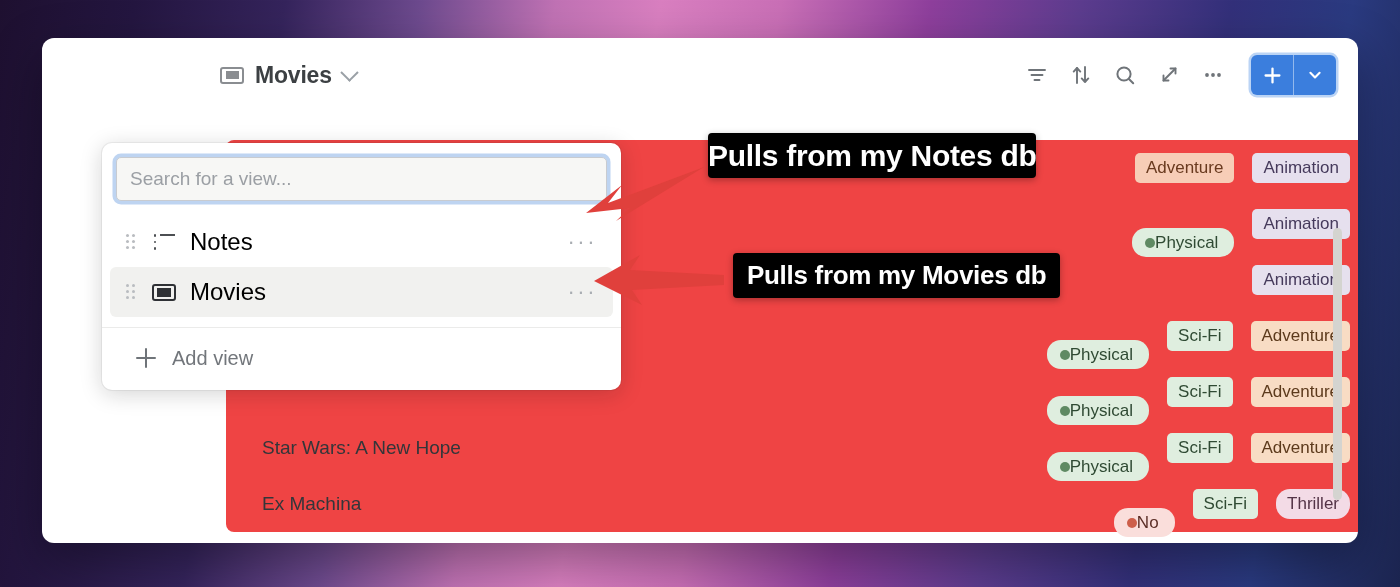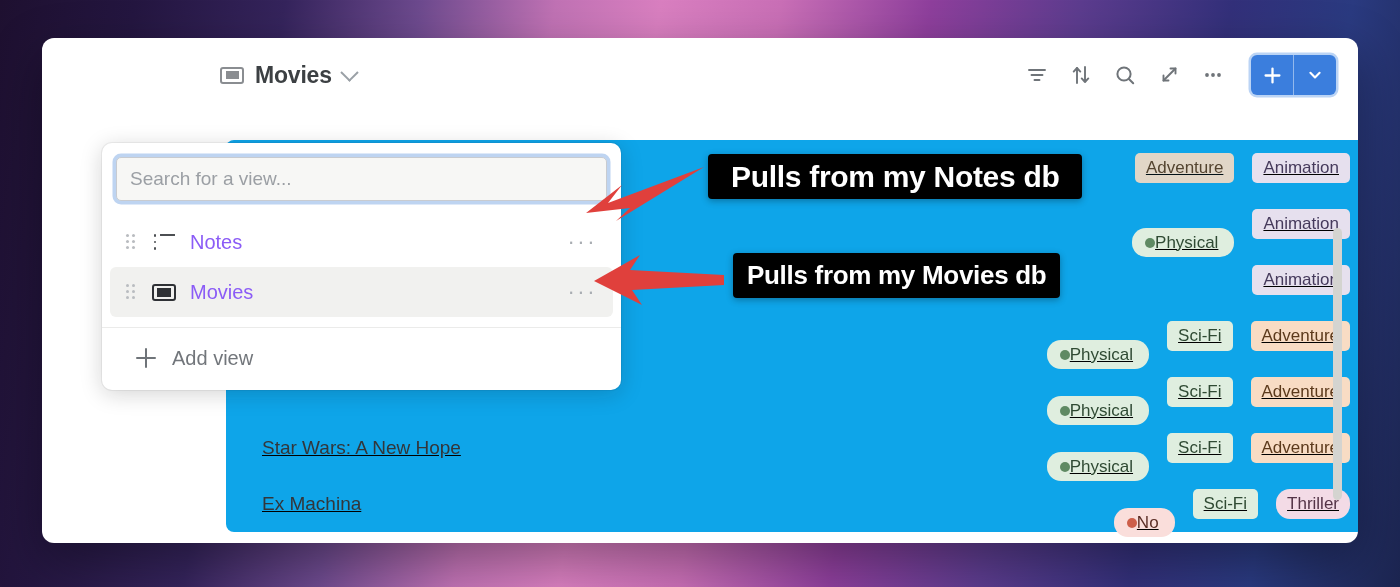--- a/index.html
+++ b/index.html
@@ -337,9 +337,8 @@
   #anno-notes {
     left: 708px; top: 133px;
     height: 45px;
-    padding: 0 23px;
+    padding: 0 0;
     font-size: 30px;
-    margin-top: 21px;
   }
   #anno-movies {
     left: 733px; top: 253px;

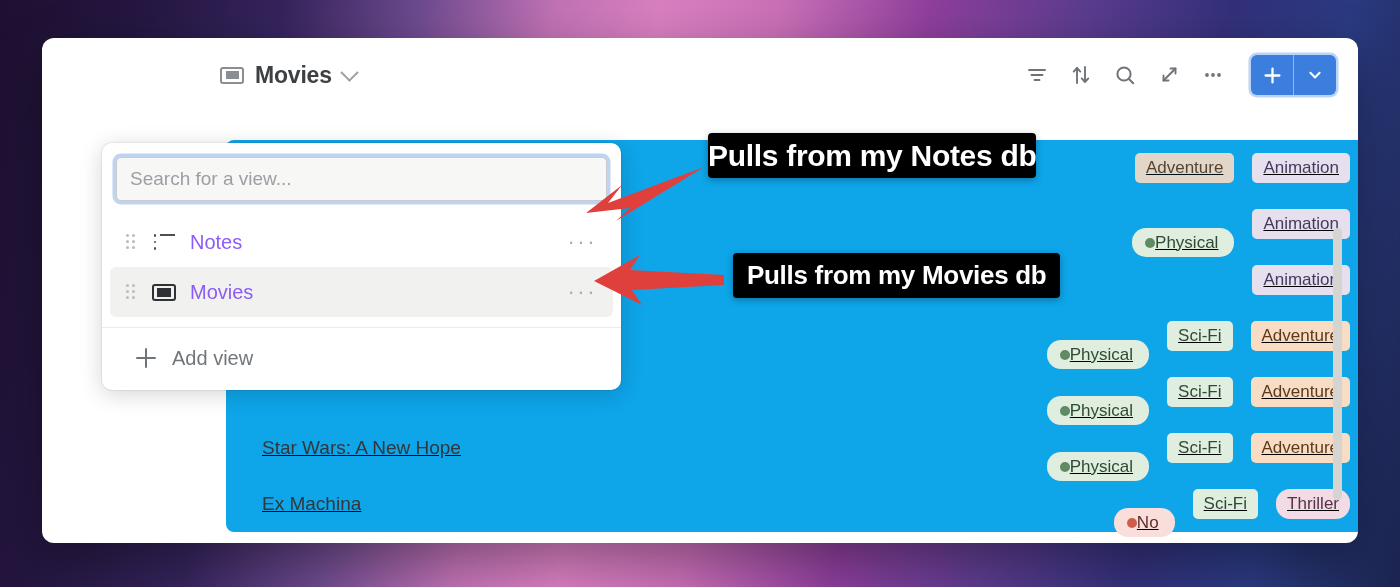--- a/index.html
+++ b/index.html
@@ -145,9 +145,8 @@
     left: 42px;
     top: 28px;
     width: 1148px;
-    background: #0ea5e9;
+    background: #ef4444;
     border-radius: 8px;
-    text-decoration: underline;
   }
   .row {
     height: 56px;

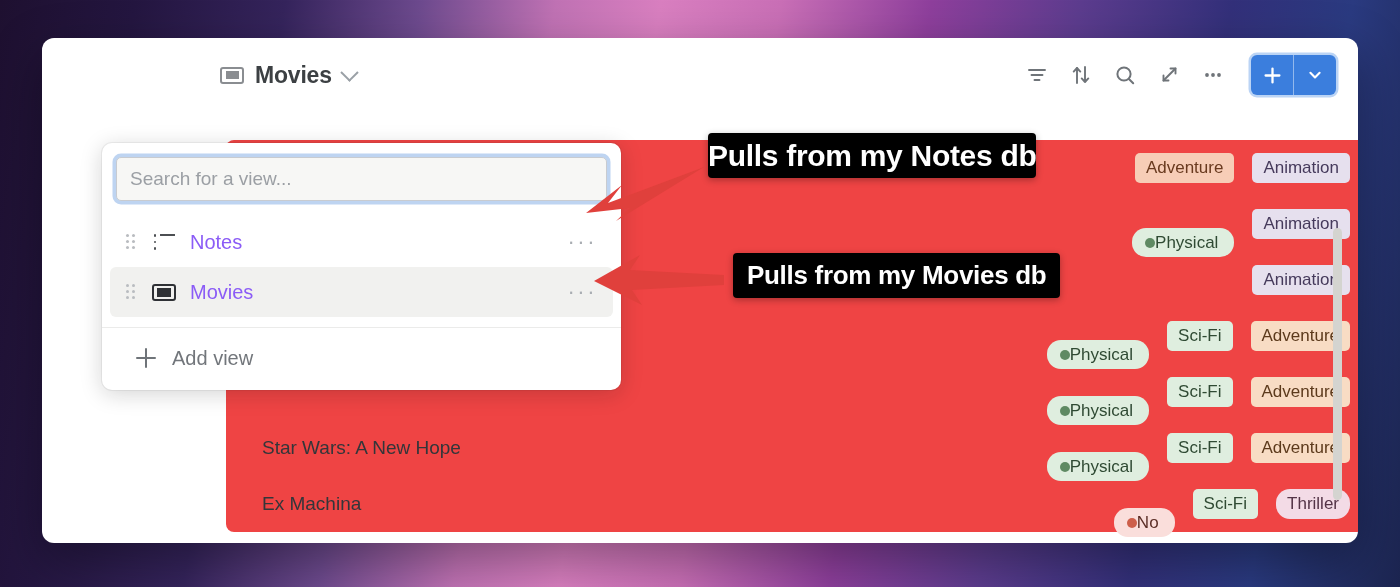--- a/index.html
+++ b/index.html
@@ -287,7 +287,7 @@
   .icon-ticket-dark .frame { position: absolute; inset: 0; border: 2.6px solid #2f3135; border-radius: 3px; }
   .icon-ticket-dark .bar { position: absolute; left: 5px; right: 5px; top: 4px; bottom: 4px; background: #2f3135; }
 
-  .vi-label { font-size: 20px; color: #8b5cf6; flex: 1; }
+  .vi-label { font-size: 24px; color: #000000; flex: 1; }
   .vi-more {
     color: #a9adb2;
     font-size: 22px;

